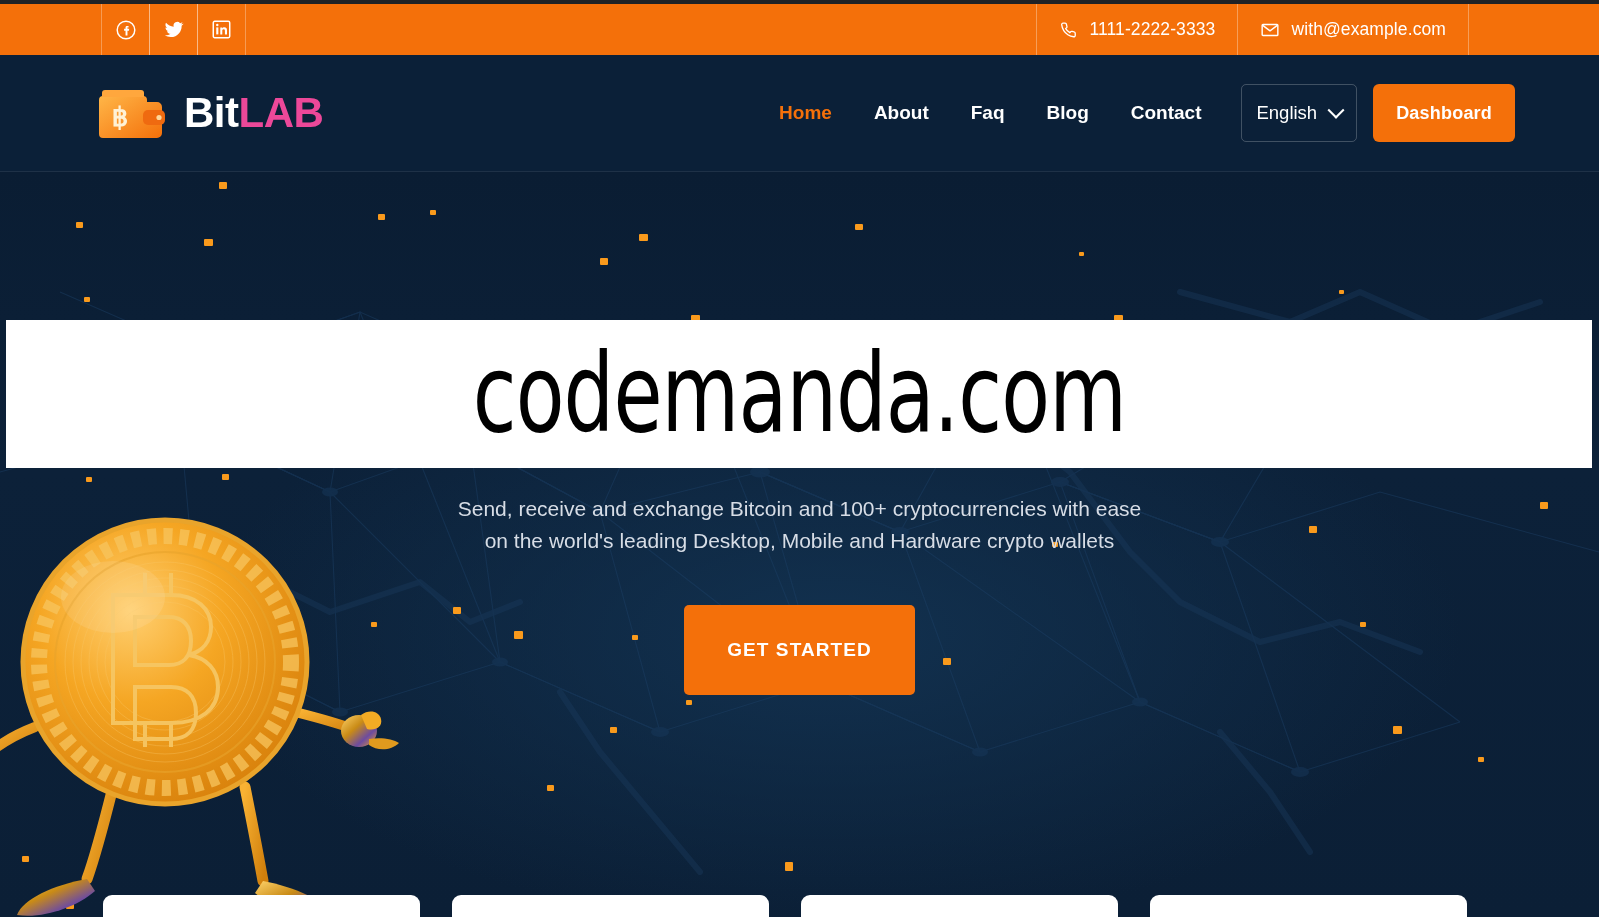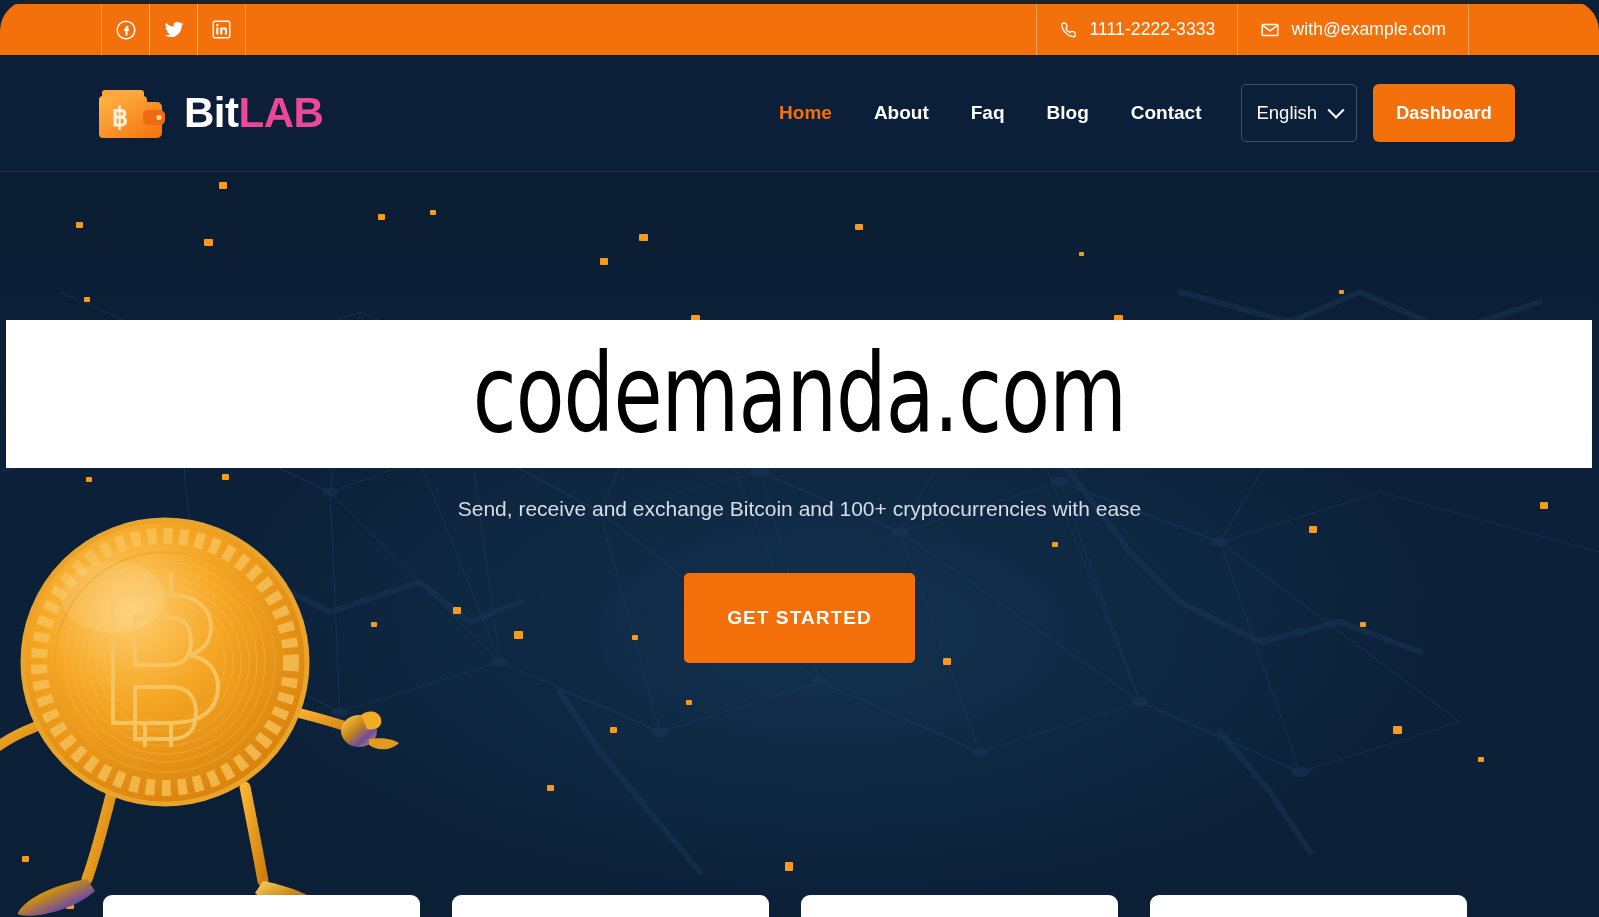--- a/index.html
+++ b/index.html
@@ -8,7 +8,7 @@
     background:#0b2038;
     font-family:"Liberation Sans", sans-serif;
   }
-  #page { position:relative; width:1599px; height:917px; overflow:hidden; background:#0b2038;border-radius:31px; }
+  #page { position:relative; width:1599px; height:917px; overflow:hidden; background:#0b2038; }
 
   
   .chrome-strip {

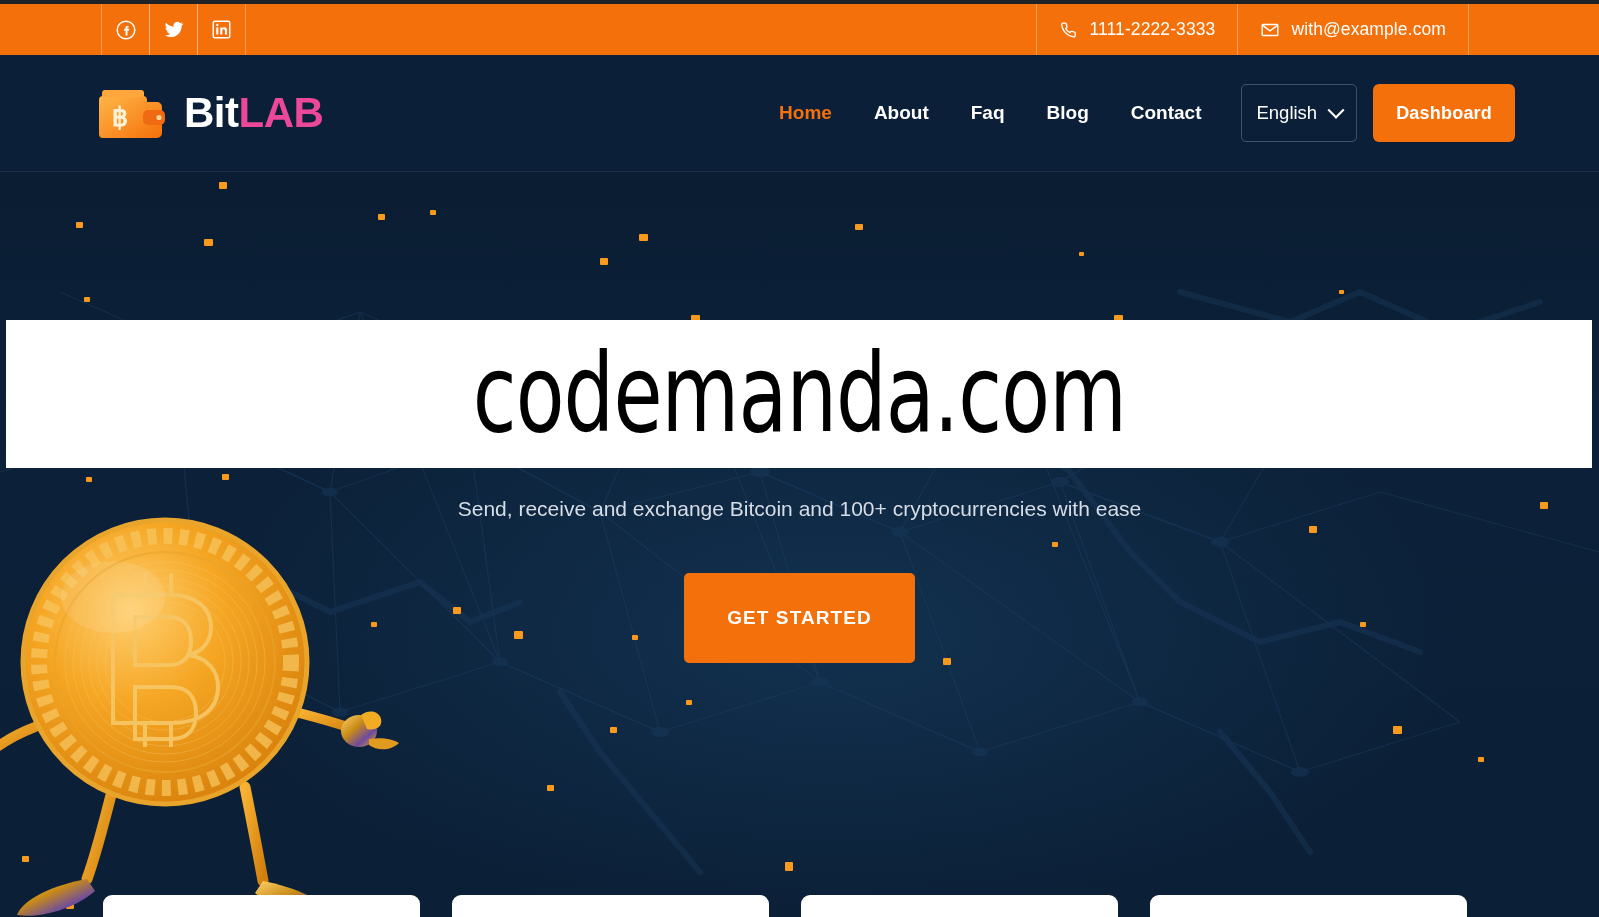--- a/index.html
+++ b/index.html
@@ -333,6 +333,7 @@
       <h1 class="hero-title">Wallet as a Service.</h1>
       <p class="hero-sub">
         <span>Send, receive and exchange Bitcoin and 100+ cryptocurrencies with ease</span><br>
+        <span>on the world's leading Desktop, Mobile and Hardware crypto wallets</span>
       </p>
       <button class="get-started">GET STARTED</button>
     </div>

